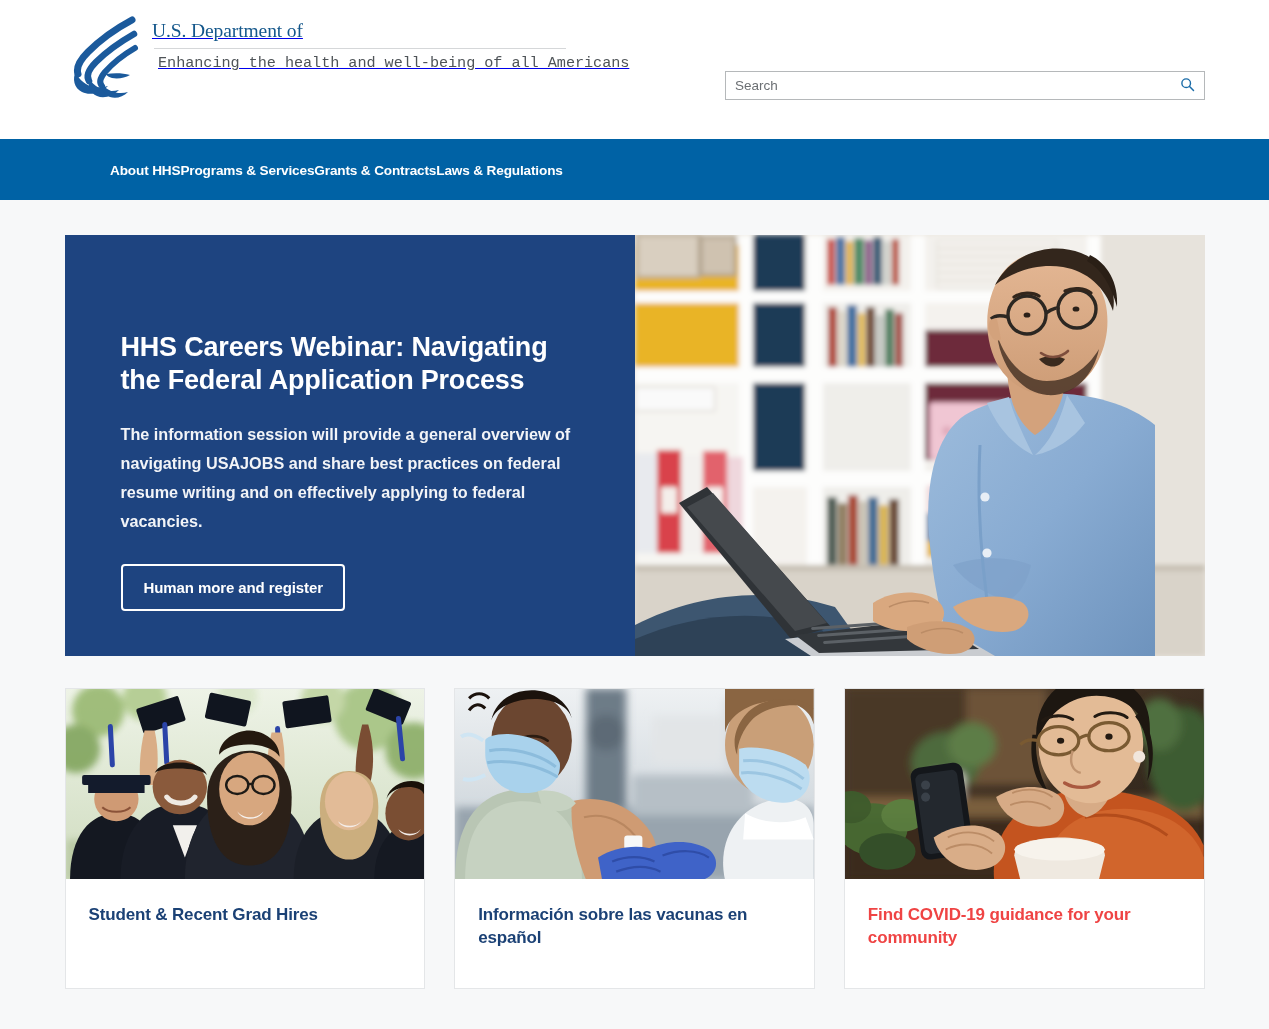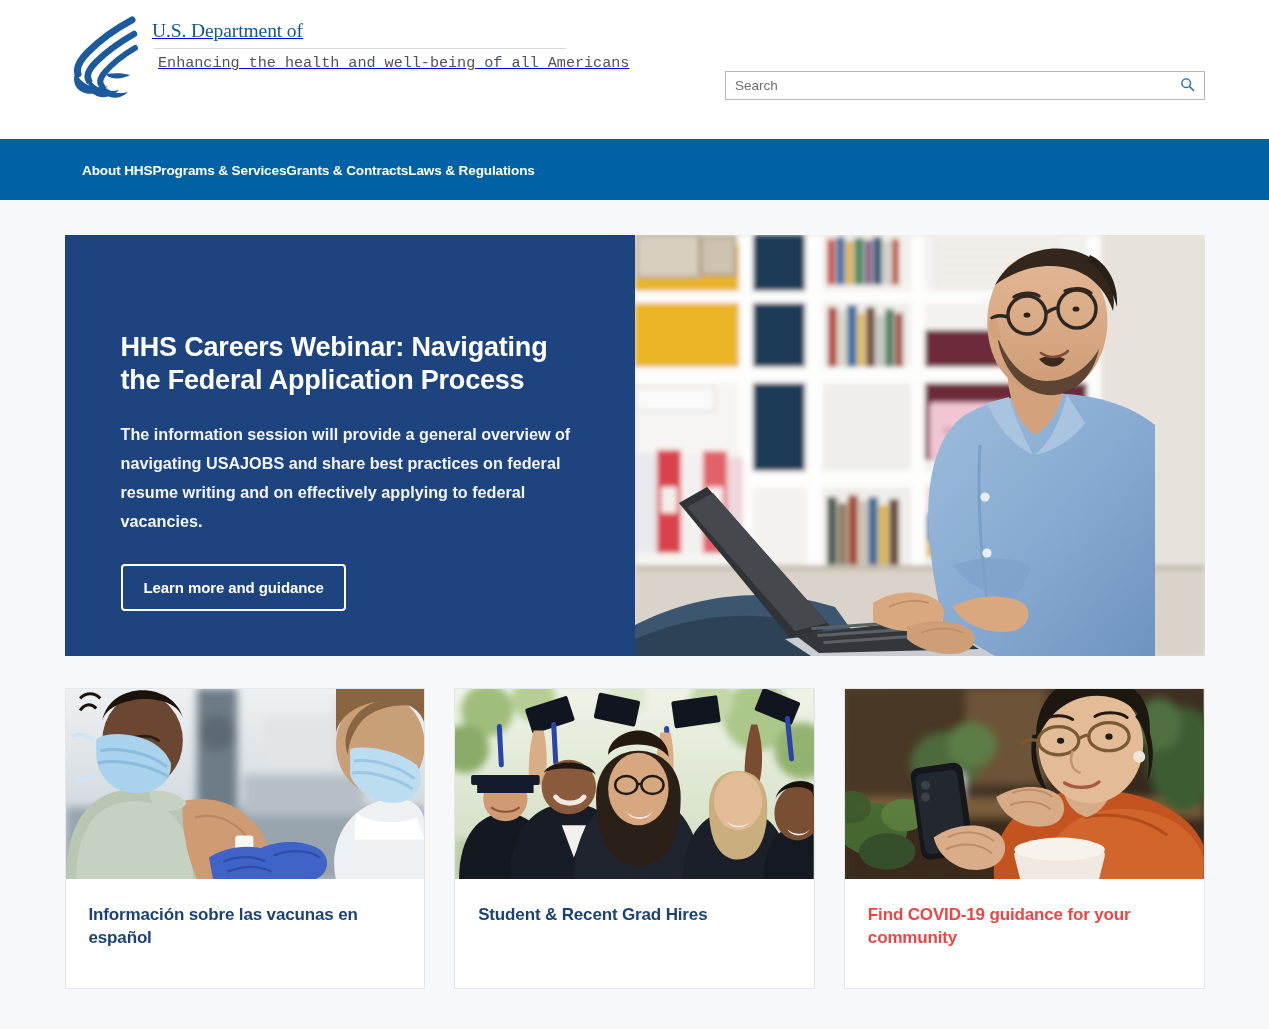--- a/index.html
+++ b/index.html
@@ -134,6 +134,7 @@
     height: 61px;
     display: flex;
     align-items: center;
+    padding-left: 28px;
   }
 
   .nav-list {

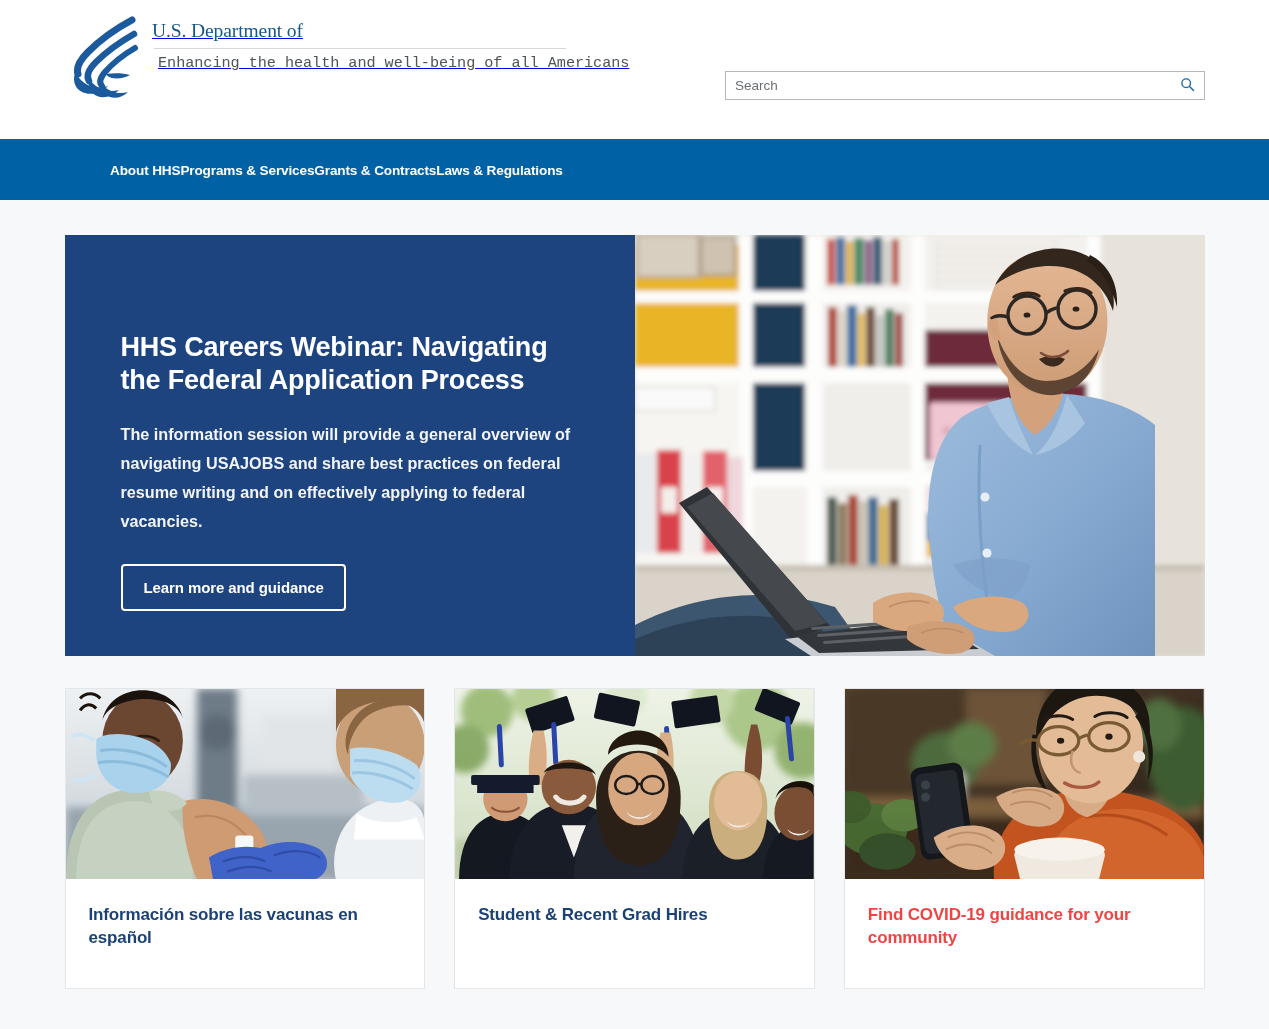--- a/index.html
+++ b/index.html
@@ -319,7 +319,7 @@
       <div class="hero-copy">
         <h1 class="hero-title">HHS Careers Webinar: Navigating the Federal Application Process</h1>
         <p class="hero-desc">The information session will provide a general overview of navigating USAJOBS and share best practices on federal resume writing and on effectively applying to federal vacancies.</p>
-        <button class="hero-btn">Learn more and guidance</button>
+        <button class="hero-btn">Human more and register</button>
       </div>
       <div class="hero-media">
         <svg viewBox="0 0 570 421" preserveAspectRatio="xMidYMid slice" xmlns="http://www.w3.org/2000/svg" aria-hidden="true">

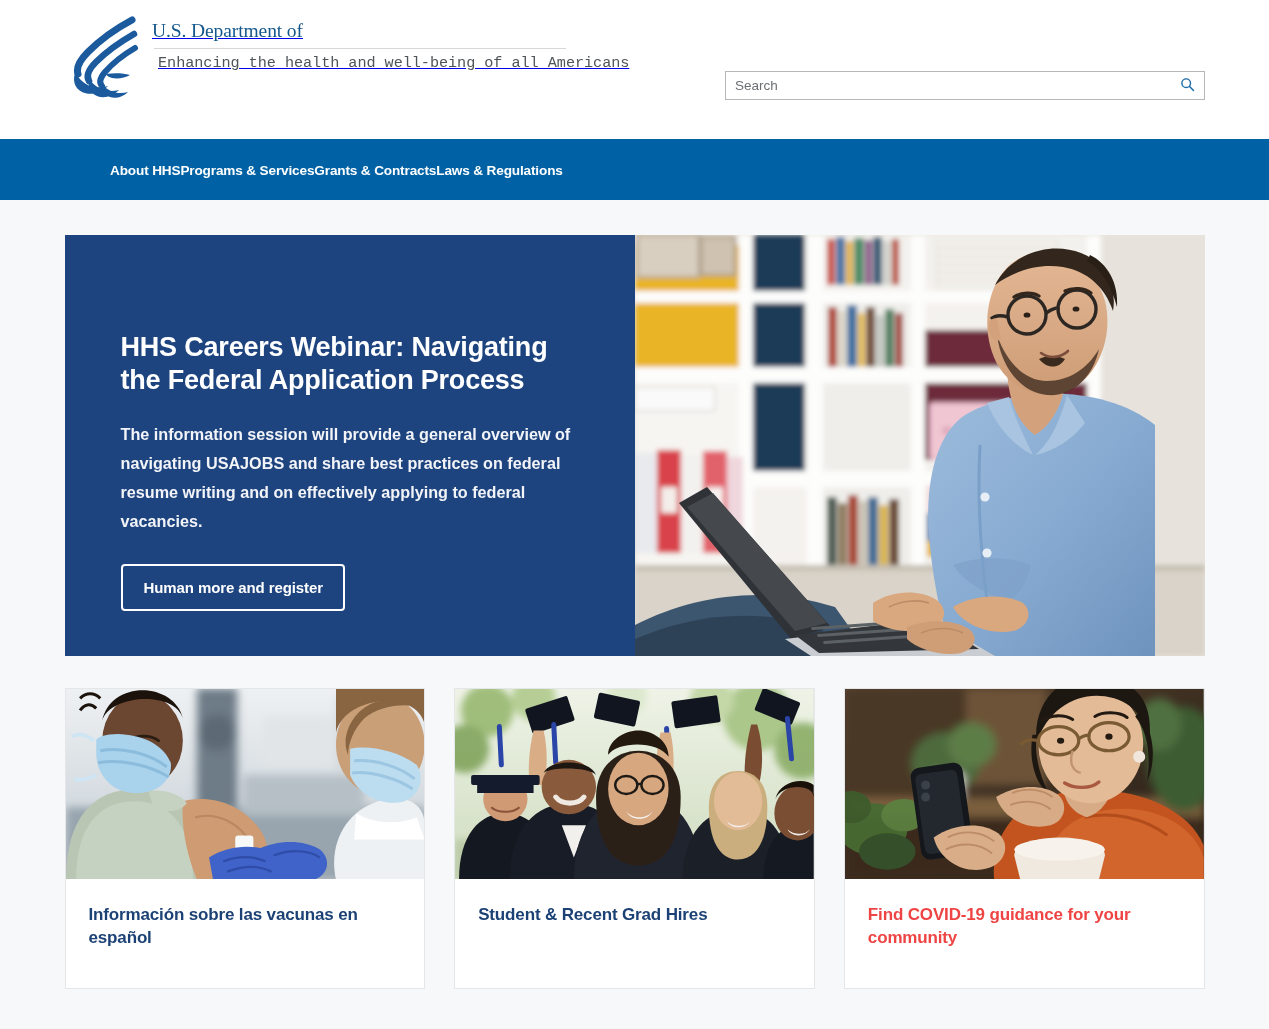--- a/index.html
+++ b/index.html
@@ -509,78 +509,6 @@
         <div class="card-media">
           <svg viewBox="0 0 356 190" preserveAspectRatio="xMidYMid slice" xmlns="http://www.w3.org/2000/svg" aria-hidden="true">
             <defs>
-              <linearGradient id="clinicG" x1="0" y1="0" x2="0" y2="1">
-                <stop offset="0" stop-color="#eef1f3"></stop>
-                  <stop offset="1" stop-color="#c3ccd3"></stop>
-              </linearGradient>
-              <filter id="bg2">
-                  <feGaussianBlur stdDeviation="4"></feGaussianBlur>
-                </filter>
-            </defs>
-            <rect width="356" height="190" fill="url(#clinicG)"></rect>
-            <g filter="url(#bg2)">
-              <rect x="0" y="118" width="356" height="72" fill="#98a4ae"></rect>
-              <rect x="130" y="0" width="40" height="120" fill="#6d7b87"></rect>
-              <rect x="196" y="28" width="70" height="46" fill="#e2e5e7"></rect>
-              <rect x="268" y="10" width="56" height="74" fill="#d6dade"></rect>
-              <rect x="176" y="86" width="120" height="40" fill="#b6bfc6"></rect>
-              <circle cx="150" cy="44" r="18" fill="#5d6a76"></circle>
-            </g>
-
-            <path d="M0 190 C0 130 26 100 70 100 C112 100 140 130 140 190 Z" fill="#b9c6b4"></path>
-            <path d="M10 190 C10 138 32 112 68 112 C104 112 126 138 126 190 Z" fill="#c6d2c1"></path>
-
-            <ellipse cx="76" cy="52" rx="40" ry="46" fill="#6b4630"></ellipse>
-            <path d="M36 32 C44 6 108 2 116 30 C112 12 94 2 76 2 C58 2 40 12 36 32 Z" fill="#1b120c"></path>
-            <g stroke="#1b120c" stroke-width="3" fill="none">
-              <path d="M30 20 C24 14 18 16 14 22"></path>
-              <path d="M34 10 C28 4 20 4 14 10"></path>
-            </g>
-
-            <path d="M62 52 C70 46 84 46 92 52" stroke="#2b1c12" stroke-width="2.6" fill="none" stroke-linecap="round"></path>
-
-            <path d="M30 52 C30 48 44 44 60 46 C80 48 98 58 104 74 C106 90 92 104 70 104 C46 104 30 86 30 64 Z" fill="#a9d2ec"></path>
-            <path d="M34 62 C54 58 82 64 100 78" stroke="#8cbcdc" stroke-width="3" fill="none"></path>
-            <path d="M32 74 C52 70 82 76 102 88" stroke="#8cbcdc" stroke-width="3" fill="none"></path>
-            <path d="M28 52 C20 46 12 44 6 48" stroke="#cfe5f3" stroke-width="4" fill="none"></path>
-            <path d="M30 86 C22 90 14 92 8 90" stroke="#cfe5f3" stroke-width="4" fill="none"></path>
-
-            <path d="M116 112 C148 104 180 118 196 146 C204 162 200 182 190 190 L130 190 C120 166 114 138 116 112 Z" fill="#cf9b73"></path>
-            <path d="M128 128 C150 122 172 134 184 154" stroke="#b98760" stroke-width="2" fill="none"></path>
-
-            <path d="M82 102 C96 100 112 104 120 114 C112 124 96 124 86 116 Z" fill="#c6d2c1"></path>
-
-            <rect x="168" y="146" width="18" height="14" rx="3" fill="#f7f8f8"></rect>
-
-            <path d="M142 168 C160 156 186 154 204 162 C216 170 214 186 200 190 L146 190 Z" fill="#3f63c8"></path>
-            <path d="M190 160 C210 150 236 150 252 160 C264 170 260 186 246 190 L196 190 Z" fill="#3f63c8"></path>
-            <g stroke="#2f4da8" stroke-width="2.2" fill="none">
-              <path d="M156 172 C170 166 186 166 198 172"></path>
-              <path d="M206 166 C222 160 240 160 252 168"></path>
-              <path d="M160 182 C176 176 192 176 204 182"></path>
-            </g>
-
-            <path d="M268 190 C260 154 278 122 310 112 C340 104 356 116 356 136 L356 190 Z" fill="#eef1f3"></path>
-            <ellipse cx="312" cy="56" rx="44" ry="50" fill="#c99f78"></ellipse>
-            <path d="M268 44 C276 8 348 0 356 36 L356 0 L268 0 Z" fill="#8a6542"></path>
-            <path d="M356 20 C340 14 312 16 296 30 C286 40 280 54 280 66 C272 48 284 22 306 14 C324 8 346 10 356 20 Z" fill="#8a6542"></path>
-
-            <path d="M282 60 C300 56 330 62 348 76 C356 88 352 106 336 112 C314 118 290 106 282 86 Z" fill="#bcdcf0"></path>
-            <path d="M286 72 C306 70 332 78 346 90" stroke="#9cc6e2" stroke-width="3" fill="none"></path>
-            <path d="M284 84 C304 82 330 90 344 100" stroke="#9cc6e2" stroke-width="3" fill="none"></path>
-
-            <path d="M288 124 C304 134 330 136 348 128 L356 150 L286 150 Z" fill="#ffffff"></path>
-          </svg>
-        </div>
-        <div class="card-body">
-          <h2 class="card-title">Información sobre las vacunas en español</h2>
-        </div>
-      </article>
-
-      <article class="card">
-        <div class="card-media">
-          <svg viewBox="0 0 356 190" preserveAspectRatio="xMidYMid slice" xmlns="http://www.w3.org/2000/svg" aria-hidden="true">
-            <defs>
               <linearGradient id="gradSky" x1="0" y1="0" x2="0" y2="1">
                 <stop offset="0" stop-color="#eef3e7"></stop>
                   <stop offset="1" stop-color="#cfdcbf"></stop>
@@ -667,6 +595,78 @@
         </div>
         <div class="card-body">
           <h2 class="card-title">Student &amp; Recent Grad Hires</h2>
+        </div>
+      </article>
+
+      <article class="card">
+        <div class="card-media">
+          <svg viewBox="0 0 356 190" preserveAspectRatio="xMidYMid slice" xmlns="http://www.w3.org/2000/svg" aria-hidden="true">
+            <defs>
+              <linearGradient id="clinicG" x1="0" y1="0" x2="0" y2="1">
+                <stop offset="0" stop-color="#eef1f3"></stop>
+                  <stop offset="1" stop-color="#c3ccd3"></stop>
+              </linearGradient>
+              <filter id="bg2">
+                  <feGaussianBlur stdDeviation="4"></feGaussianBlur>
+                </filter>
+            </defs>
+            <rect width="356" height="190" fill="url(#clinicG)"></rect>
+            <g filter="url(#bg2)">
+              <rect x="0" y="118" width="356" height="72" fill="#98a4ae"></rect>
+              <rect x="130" y="0" width="40" height="120" fill="#6d7b87"></rect>
+              <rect x="196" y="28" width="70" height="46" fill="#e2e5e7"></rect>
+              <rect x="268" y="10" width="56" height="74" fill="#d6dade"></rect>
+              <rect x="176" y="86" width="120" height="40" fill="#b6bfc6"></rect>
+              <circle cx="150" cy="44" r="18" fill="#5d6a76"></circle>
+            </g>
+
+            <path d="M0 190 C0 130 26 100 70 100 C112 100 140 130 140 190 Z" fill="#b9c6b4"></path>
+            <path d="M10 190 C10 138 32 112 68 112 C104 112 126 138 126 190 Z" fill="#c6d2c1"></path>
+
+            <ellipse cx="76" cy="52" rx="40" ry="46" fill="#6b4630"></ellipse>
+            <path d="M36 32 C44 6 108 2 116 30 C112 12 94 2 76 2 C58 2 40 12 36 32 Z" fill="#1b120c"></path>
+            <g stroke="#1b120c" stroke-width="3" fill="none">
+              <path d="M30 20 C24 14 18 16 14 22"></path>
+              <path d="M34 10 C28 4 20 4 14 10"></path>
+            </g>
+
+            <path d="M62 52 C70 46 84 46 92 52" stroke="#2b1c12" stroke-width="2.6" fill="none" stroke-linecap="round"></path>
+
+            <path d="M30 52 C30 48 44 44 60 46 C80 48 98 58 104 74 C106 90 92 104 70 104 C46 104 30 86 30 64 Z" fill="#a9d2ec"></path>
+            <path d="M34 62 C54 58 82 64 100 78" stroke="#8cbcdc" stroke-width="3" fill="none"></path>
+            <path d="M32 74 C52 70 82 76 102 88" stroke="#8cbcdc" stroke-width="3" fill="none"></path>
+            <path d="M28 52 C20 46 12 44 6 48" stroke="#cfe5f3" stroke-width="4" fill="none"></path>
+            <path d="M30 86 C22 90 14 92 8 90" stroke="#cfe5f3" stroke-width="4" fill="none"></path>
+
+            <path d="M116 112 C148 104 180 118 196 146 C204 162 200 182 190 190 L130 190 C120 166 114 138 116 112 Z" fill="#cf9b73"></path>
+            <path d="M128 128 C150 122 172 134 184 154" stroke="#b98760" stroke-width="2" fill="none"></path>
+
+            <path d="M82 102 C96 100 112 104 120 114 C112 124 96 124 86 116 Z" fill="#c6d2c1"></path>
+
+            <rect x="168" y="146" width="18" height="14" rx="3" fill="#f7f8f8"></rect>
+
+            <path d="M142 168 C160 156 186 154 204 162 C216 170 214 186 200 190 L146 190 Z" fill="#3f63c8"></path>
+            <path d="M190 160 C210 150 236 150 252 160 C264 170 260 186 246 190 L196 190 Z" fill="#3f63c8"></path>
+            <g stroke="#2f4da8" stroke-width="2.2" fill="none">
+              <path d="M156 172 C170 166 186 166 198 172"></path>
+              <path d="M206 166 C222 160 240 160 252 168"></path>
+              <path d="M160 182 C176 176 192 176 204 182"></path>
+            </g>
+
+            <path d="M268 190 C260 154 278 122 310 112 C340 104 356 116 356 136 L356 190 Z" fill="#eef1f3"></path>
+            <ellipse cx="312" cy="56" rx="44" ry="50" fill="#c99f78"></ellipse>
+            <path d="M268 44 C276 8 348 0 356 36 L356 0 L268 0 Z" fill="#8a6542"></path>
+            <path d="M356 20 C340 14 312 16 296 30 C286 40 280 54 280 66 C272 48 284 22 306 14 C324 8 346 10 356 20 Z" fill="#8a6542"></path>
+
+            <path d="M282 60 C300 56 330 62 348 76 C356 88 352 106 336 112 C314 118 290 106 282 86 Z" fill="#bcdcf0"></path>
+            <path d="M286 72 C306 70 332 78 346 90" stroke="#9cc6e2" stroke-width="3" fill="none"></path>
+            <path d="M284 84 C304 82 330 90 344 100" stroke="#9cc6e2" stroke-width="3" fill="none"></path>
+
+            <path d="M288 124 C304 134 330 136 348 128 L356 150 L286 150 Z" fill="#ffffff"></path>
+          </svg>
+        </div>
+        <div class="card-body">
+          <h2 class="card-title">Información sobre las vacunas en español</h2>
         </div>
       </article>
 

